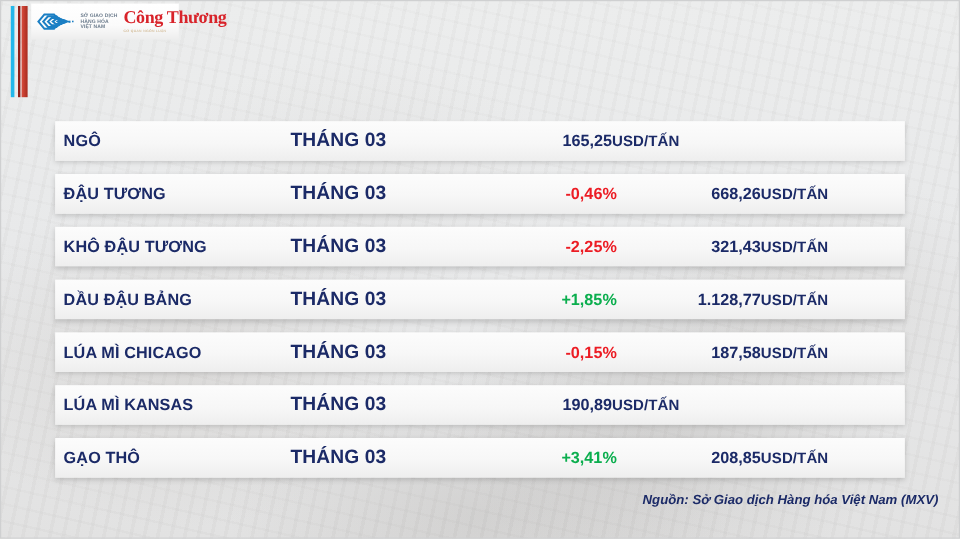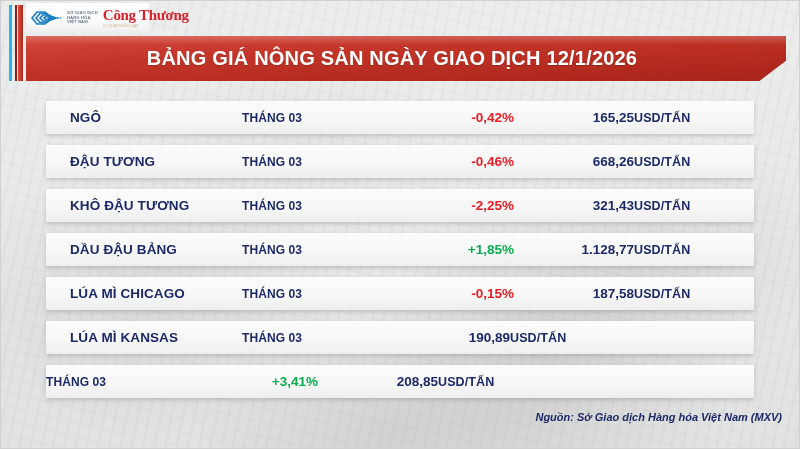--- a/index.html
+++ b/index.html
@@ -284,9 +284,6 @@
     </span>
   </div>
 
-  <div class="title-banner">
-    <div class="title-text">BẢNG GIÁ NÔNG SẢN NGÀY GIAO DỊCH 12/1/2026</div>
-  </div>
 
   <div class="rows" id="rows">
       <div class="row">

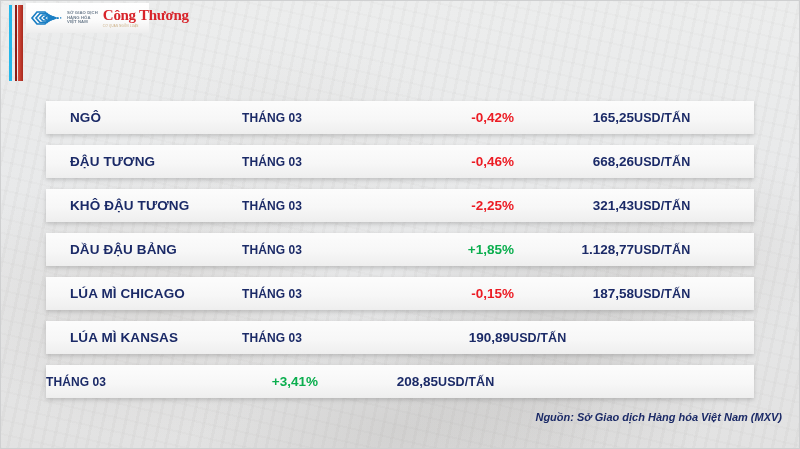--- a/index.html
+++ b/index.html
@@ -190,7 +190,7 @@
   }
   .c-name {
     width: 196px;
-    padding-left: 24px;
+    padding-left: 7px;
     box-sizing: border-box;
     color: #1b2a67;
     font-size: 13.5px;

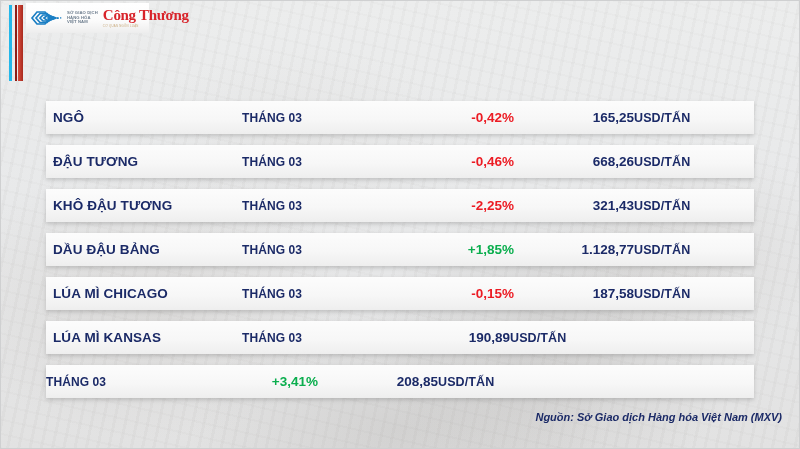--- a/index.html
+++ b/index.html
@@ -201,7 +201,7 @@
   .c-month {
     width: 148px;
     color: #1b2a67;
-    font-size: 12px;
+    font-size: 16px;
     font-weight: bold;
     white-space: nowrap;
     letter-spacing: 0.1px;

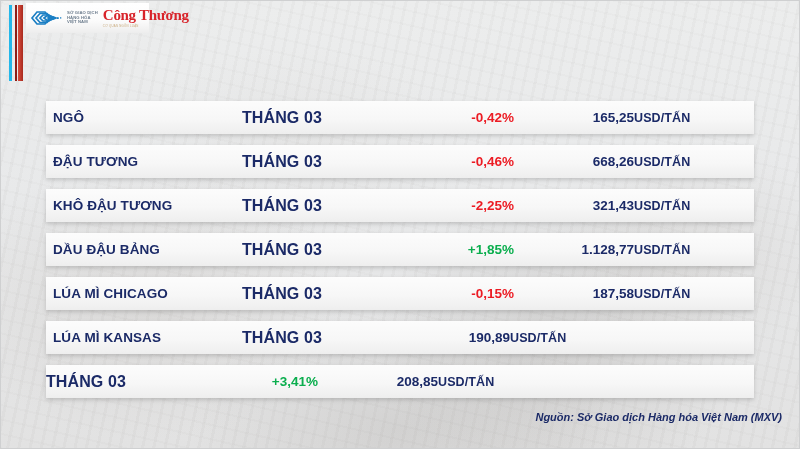--- a/index.html
+++ b/index.html
@@ -289,7 +289,6 @@
       <div class="row">
         <div class="c-name">NGÔ</div>
         <div class="c-month">THÁNG 03</div>
-        <div class="c-change down">-0,42%</div>
         <div class="c-price">165,25</div>
         <div class="c-unit">USD/TẤN</div>
       </div>

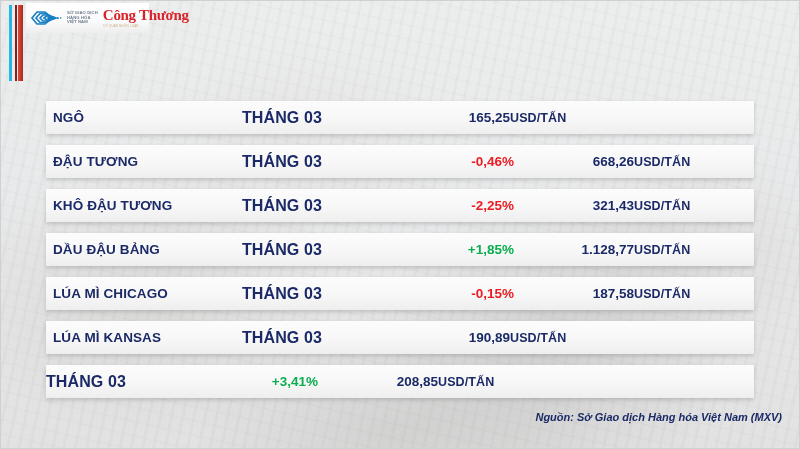--- a/index.html
+++ b/index.html
@@ -327,6 +327,7 @@
         <div class="c-unit">USD/TẤN</div>
       </div>
       <div class="row">
+        <div class="c-name">GẠO THÔ</div>
         <div class="c-month">THÁNG 03</div>
         <div class="c-change up">+3,41%</div>
         <div class="c-price">208,85</div>

